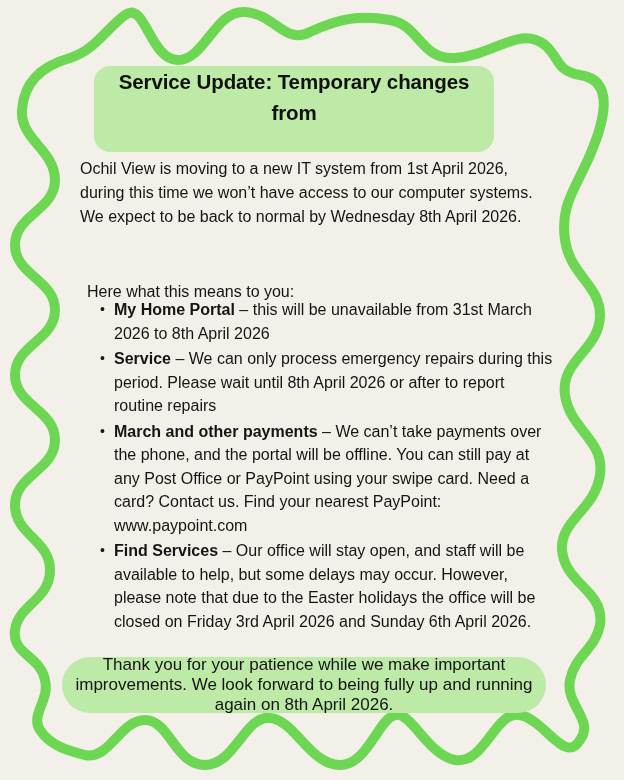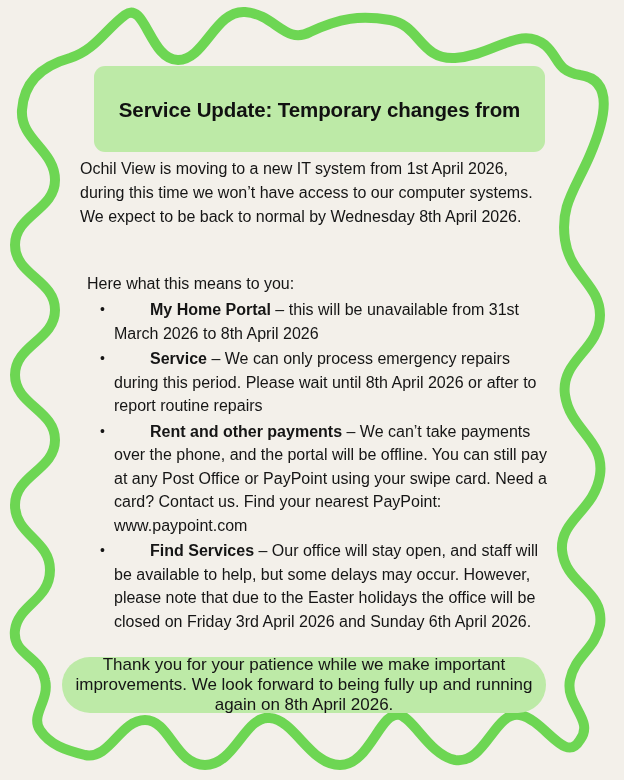--- a/index.html
+++ b/index.html
@@ -13,9 +13,9 @@
     }
     .border-svg { position: absolute; left: 0; top: 0; width: 624px; height: 780px; }
     .title-box {
-      position: absolute; left: 94px; top: 66px; width: 451px; height: 86px;
-      background: #bdeaa7; border-radius: 11px;
-      display: flex; align-items: center; justify-content: center; text-align: center;
+      position: absolute; left: 94px; top: 66px; width: 400px; height: 86px;
+      background: #bdeaa7; border-radius: 16px;
+      display: flex; align-items: flex-start; justify-content: center; text-align: center;
     }
     .title-box h1 {
       margin: 0; font-size: 20.5px; font-weight: bold; line-height: 31px; color: #111;

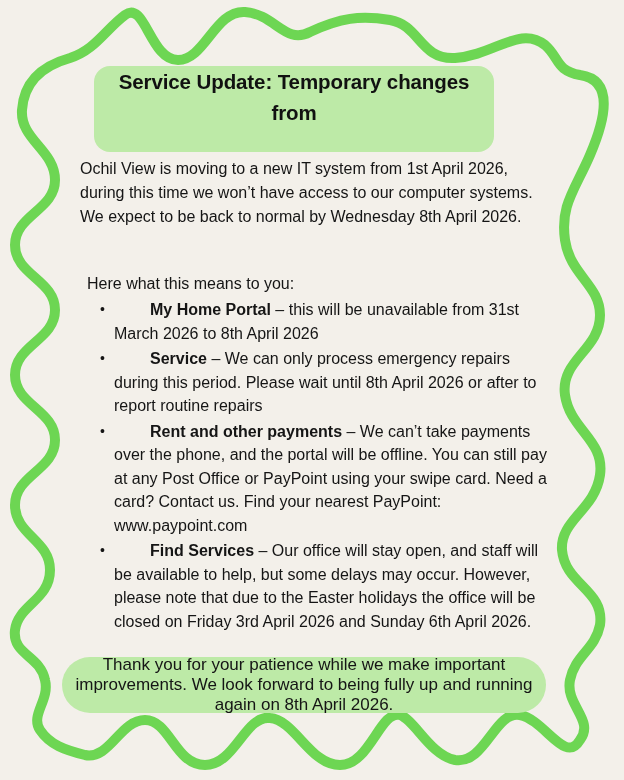--- a/index.html
+++ b/index.html
@@ -26,7 +26,7 @@
       text-align: left; font-size: 16px; line-height: 24px; margin: 0;
     }
     .lead {
-      position: absolute; left: 87px; top: 272px; font-size: 16px; line-height: 24px; margin: 0;
+      position: absolute; left: 87px; top: 280px; font-size: 16px; line-height: 24px; margin: 0;
     }
     .bullets {
       position: absolute; left: 114px; top: 298px; width: 440px;

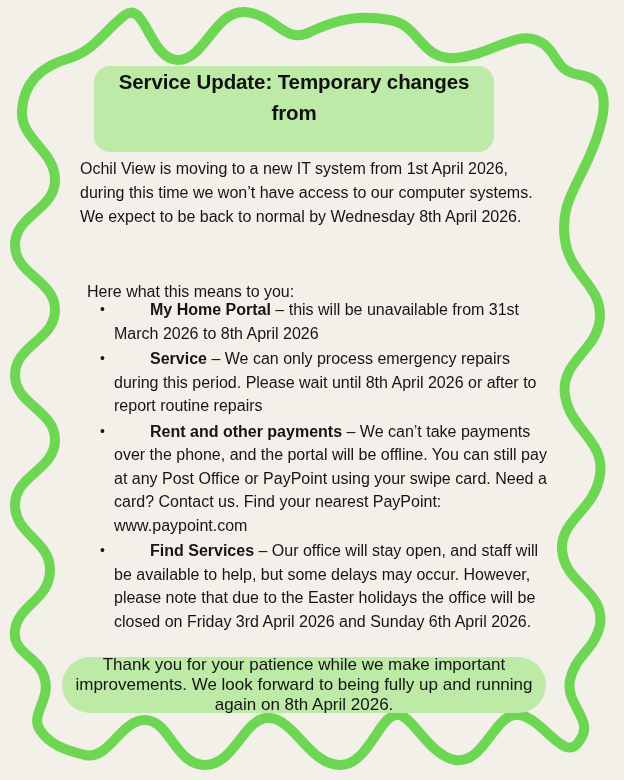--- a/index.html
+++ b/index.html
@@ -37,7 +37,7 @@
     .bullets li .dot {
       position: absolute; left: -14px; top: 0; font-size: 14px;
     }
-    .bullets b { font-weight: bold; margin-left: 36px; }
+    .bullets b { font-weight: bold; }
     .footer-box {
       position: absolute; left: 62px; top: 657px; width: 484px; height: 56px;
       background: #bdeaa7; border-radius: 28px;

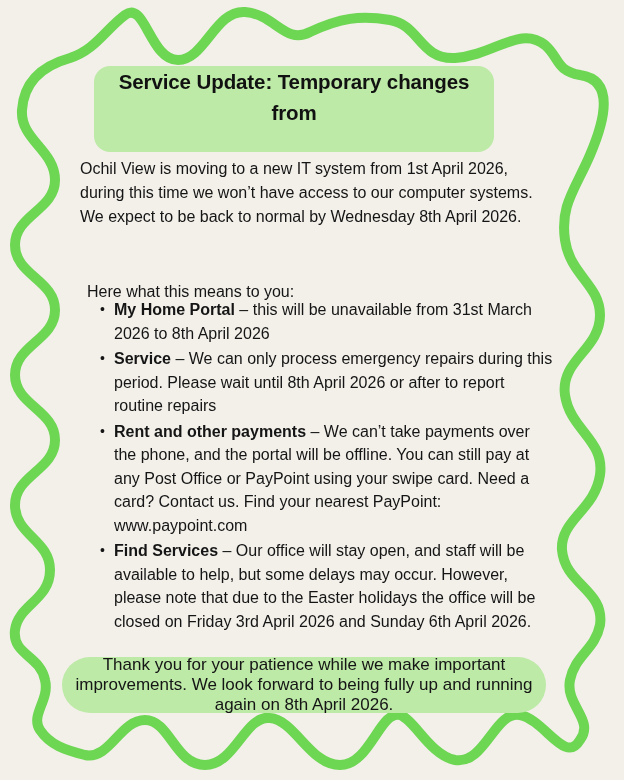--- a/index.html
+++ b/index.html
@@ -110,7 +110,7 @@
   </li>
   <li>
     <span class="dot">•</span>
-    <b>Rent and other payments</b><span> – We can’t take payments over the phone, and the portal will be offline. You can still pay at any Post Office or PayPoint using your swipe card. Need a card? Contact us. Find your nearest PayPoint: www.paypoint.com</span>
+    <b>March and other payments</b><span> – We can’t take payments over the phone, and the portal will be offline. You can still pay at any Post Office or PayPoint using your swipe card. Need a card? Contact us. Find your nearest PayPoint: www.paypoint.com</span>
   </li>
   <li>
     <span class="dot">•</span>

